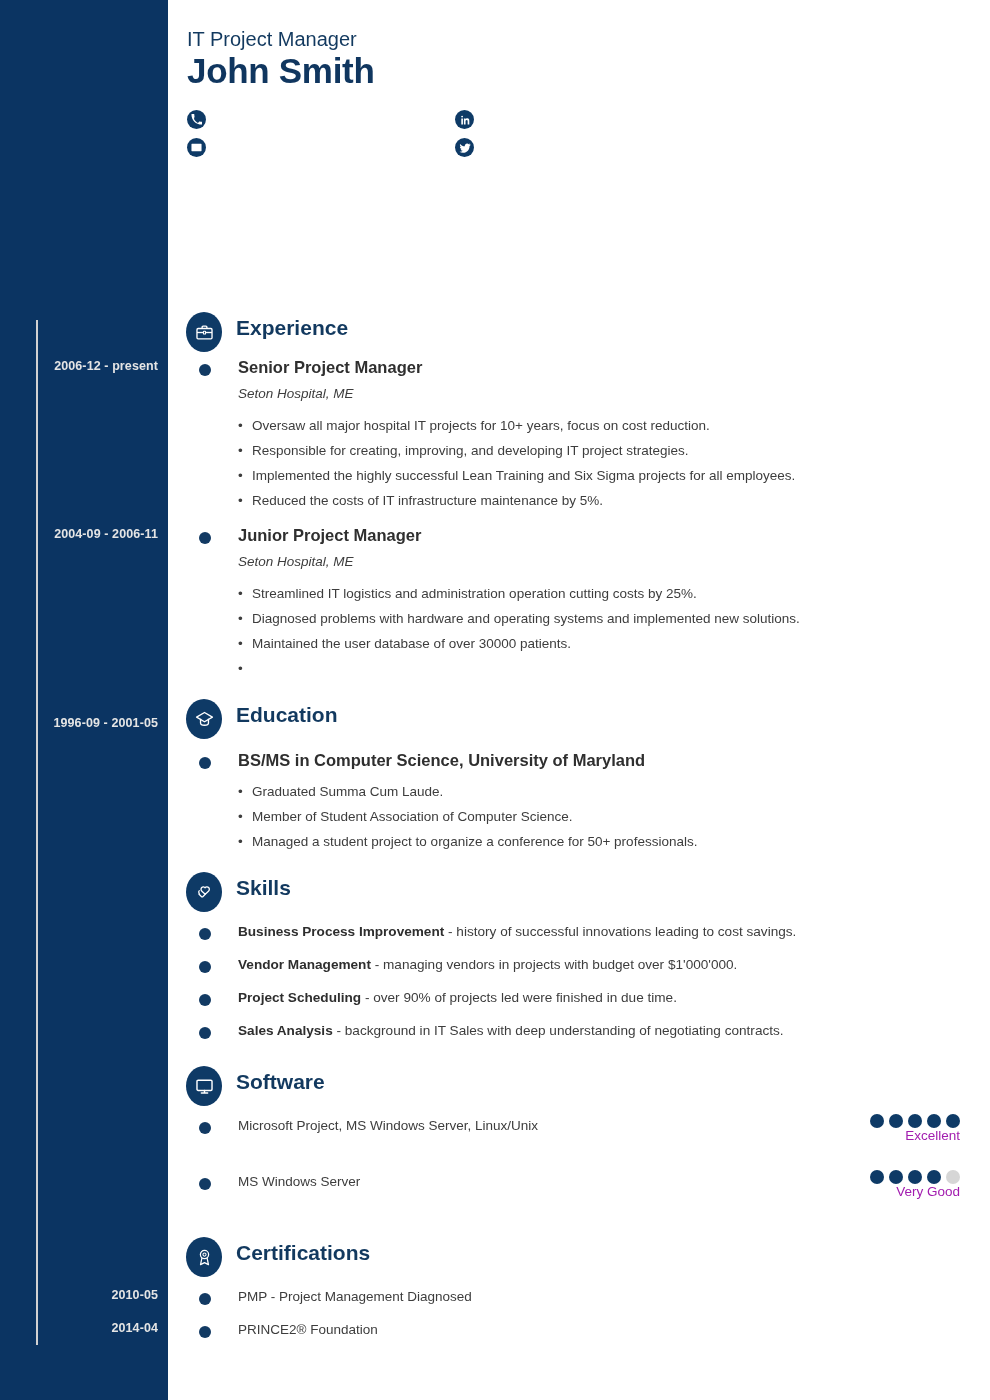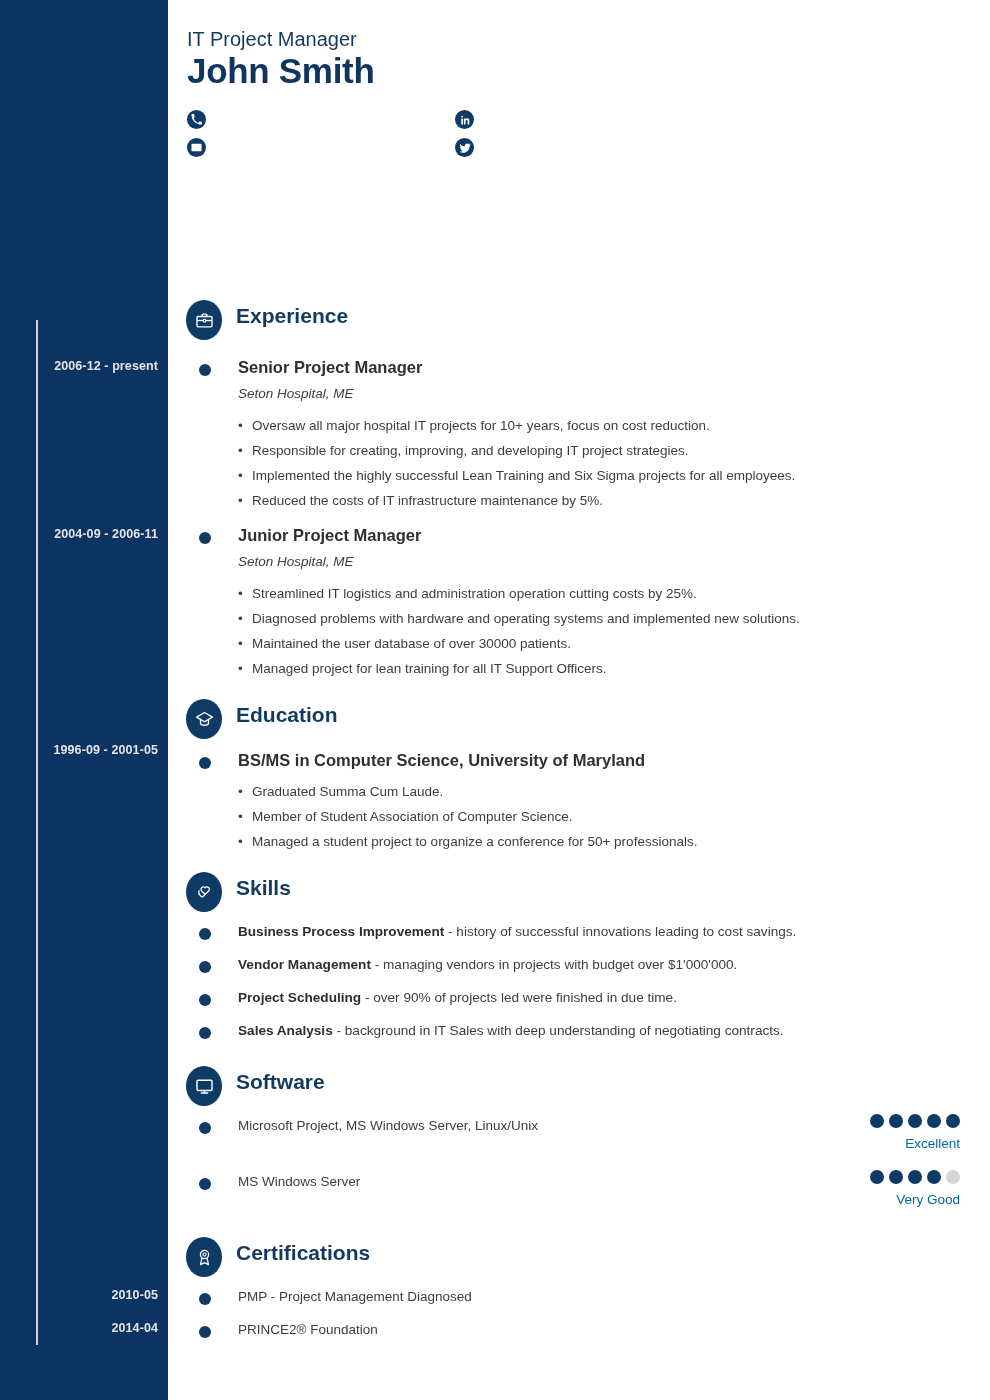--- a/index.html
+++ b/index.html
@@ -289,7 +289,7 @@
     <div id="summary"><span></span><b></b><span></span><b></b><span></span><b></b><span></span></div>
 
     <div id="sections-root">
-        <div class="section" style="top: 300px;">
+        <div class="section" style="top: 312px;">
           <div class="sec-head">
             <div class="sec-badge">
               <svg width="19" height="19" viewBox="0 0 24 24">

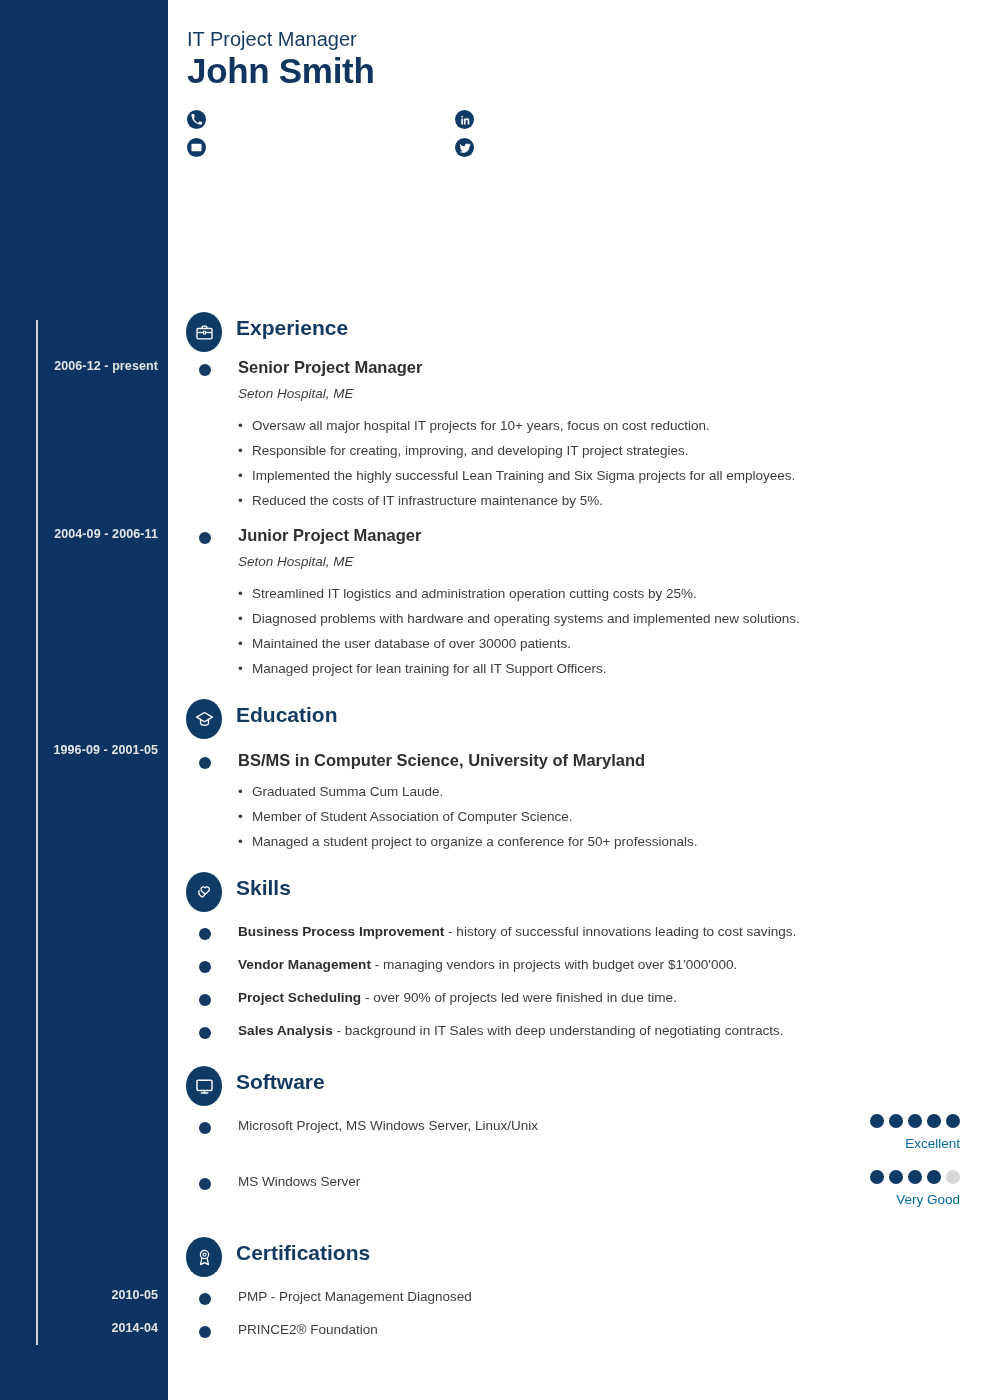--- a/index.html
+++ b/index.html
@@ -344,7 +344,6 @@
             </div>
             <div class="bullet">
               <span class="bdot">•</span>
-              <span>Managed project for lean training for all IT Support Officers.</span>
             </div>
           </div>
         </div>

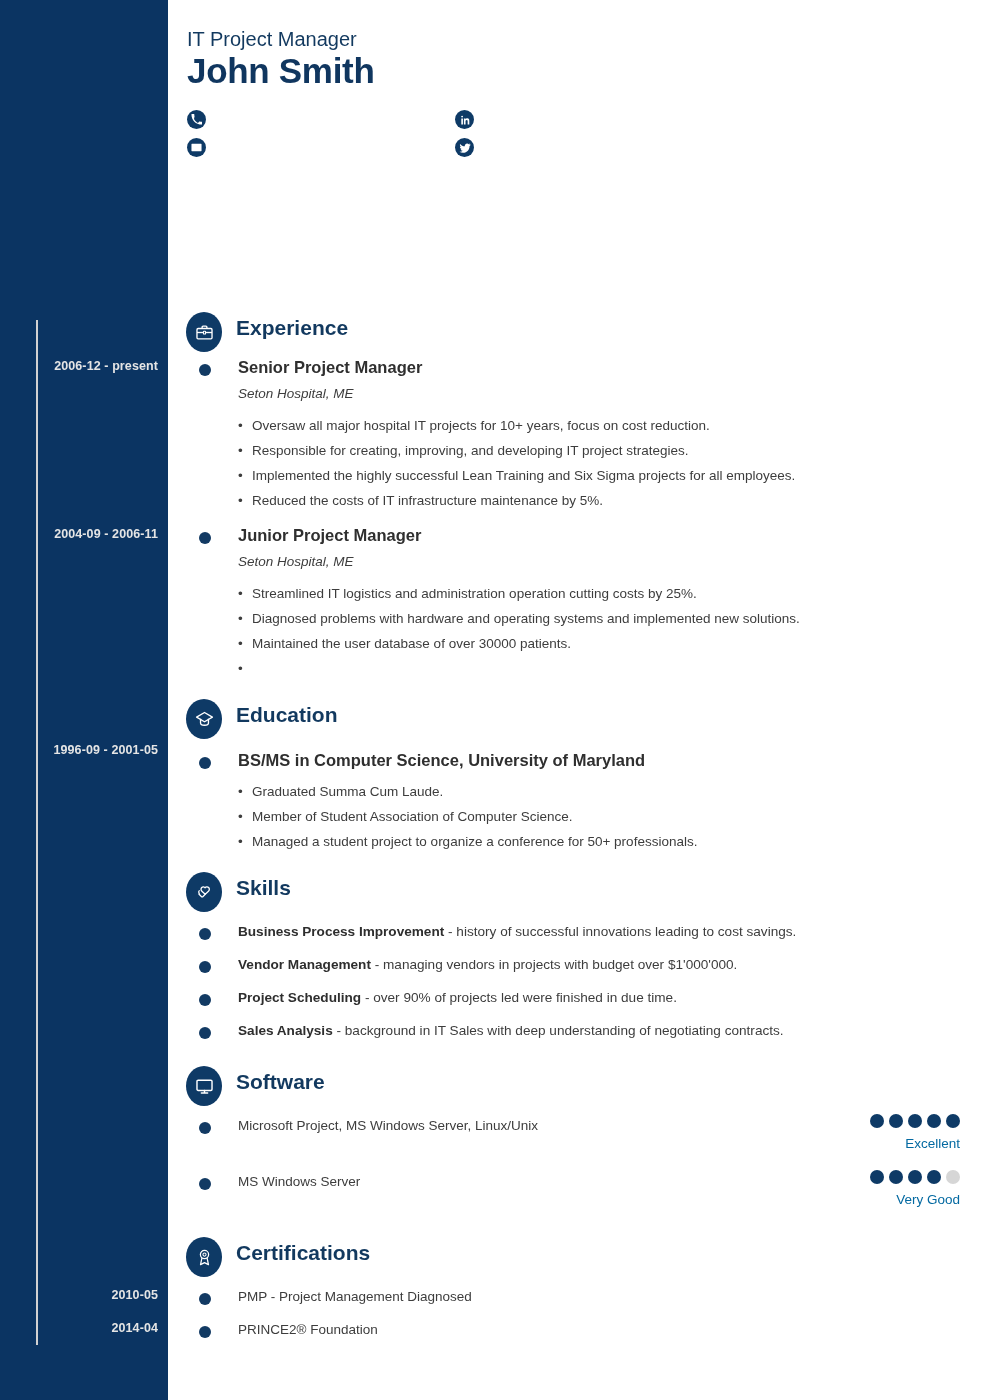--- a/index.html
+++ b/index.html
@@ -238,7 +238,7 @@
   <div id="sidebar">
       <div class="side-date" style="top: 359px;">2006-12 - present</div>
       <div class="side-date" style="top: 527px; padding-left: 44px;">2004-09 - 2006-11</div>
-      <div class="side-date" style="top: 743px; padding-left: 24px;">1996-09 - 2001-05</div>
+      <div class="side-date" style="top: 716px; padding-left: 24px;">1996-09 - 2001-05</div>
       <div class="side-date" style="top: 1288px;">2010-05</div>
       <div class="side-date" style="top: 1321px;">2014-04</div>
     </div>

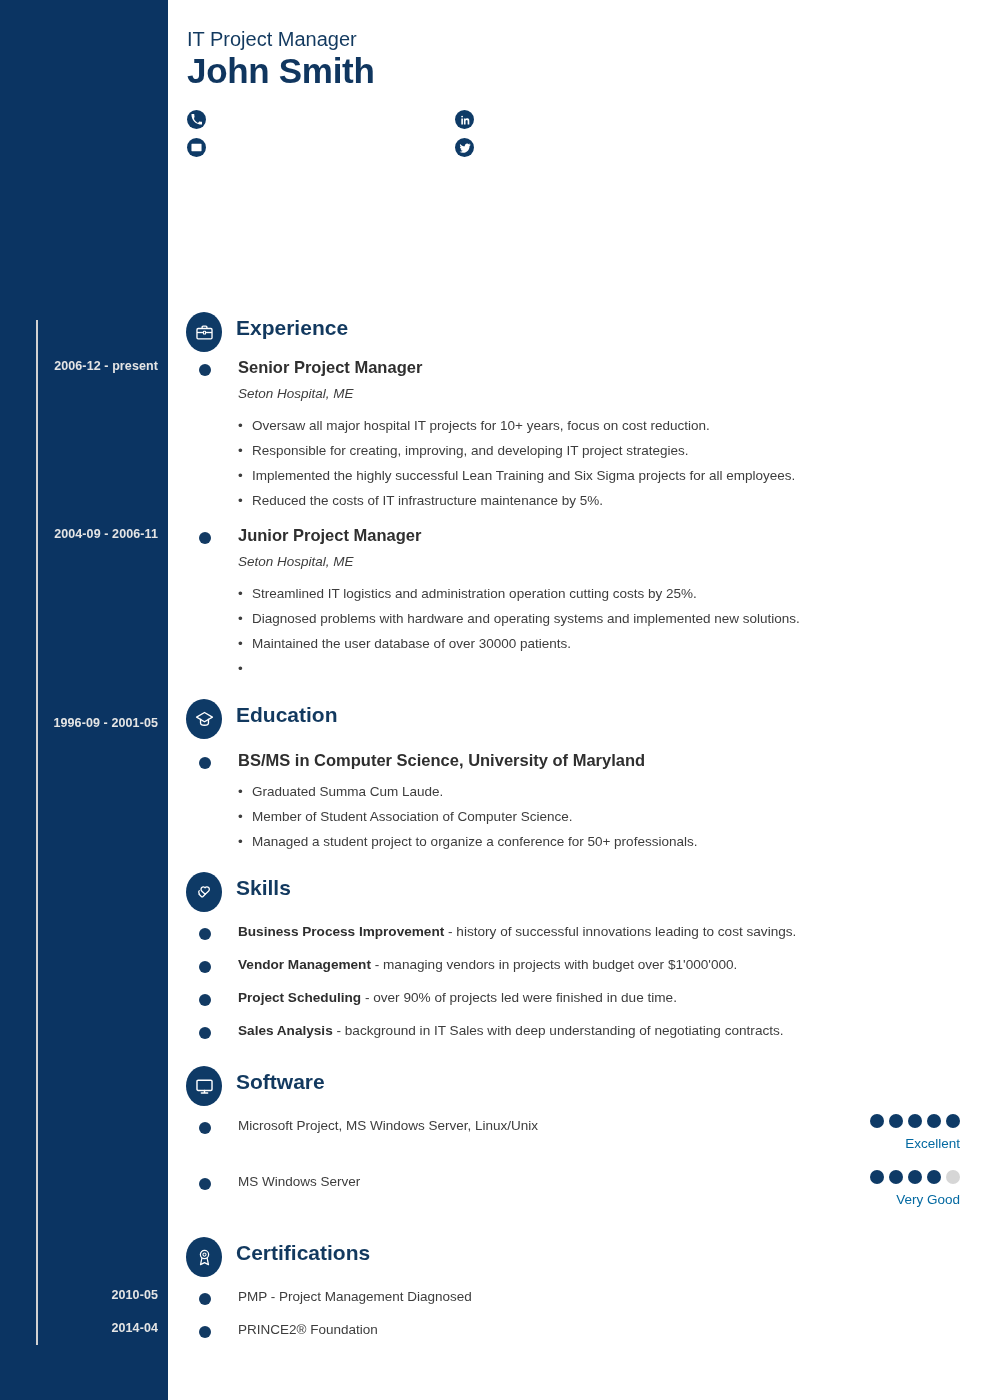--- a/index.html
+++ b/index.html
@@ -216,9 +216,8 @@
   }
   .rating .rdot.off { background: #d6d6d6; }
   .rating .rlabel {
-    margin-top: 8px;
-    font-size: 13.5px;
-    color: #0369a1;
+    font-size: 13.5px;
+    color: #a21caf;
   }
 
   

